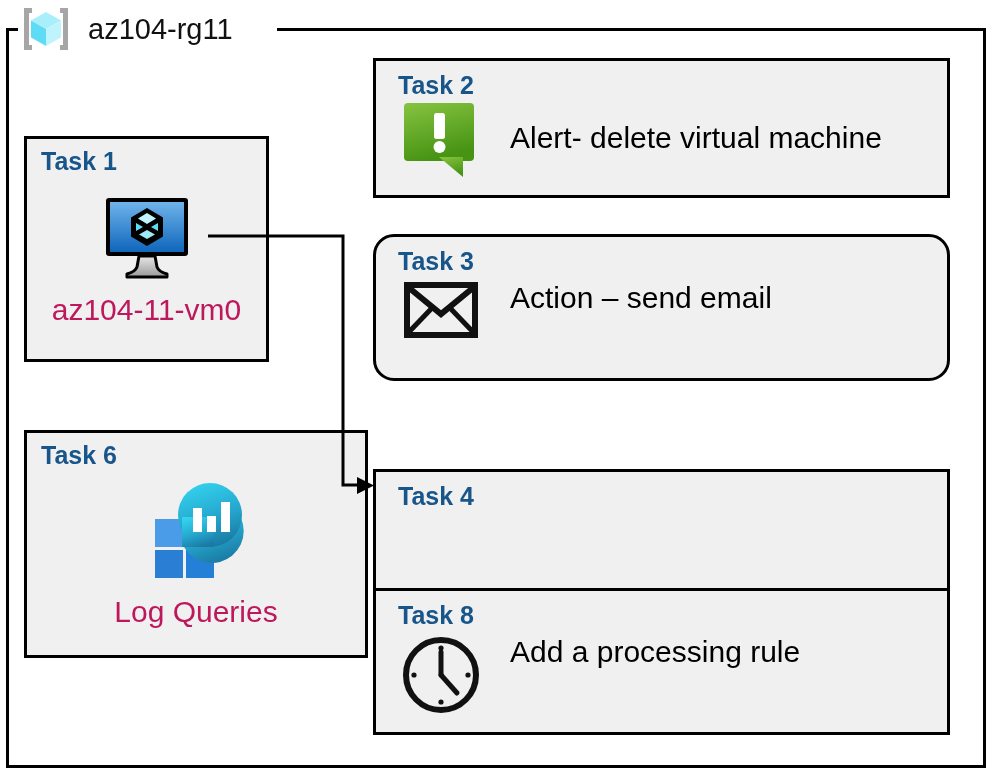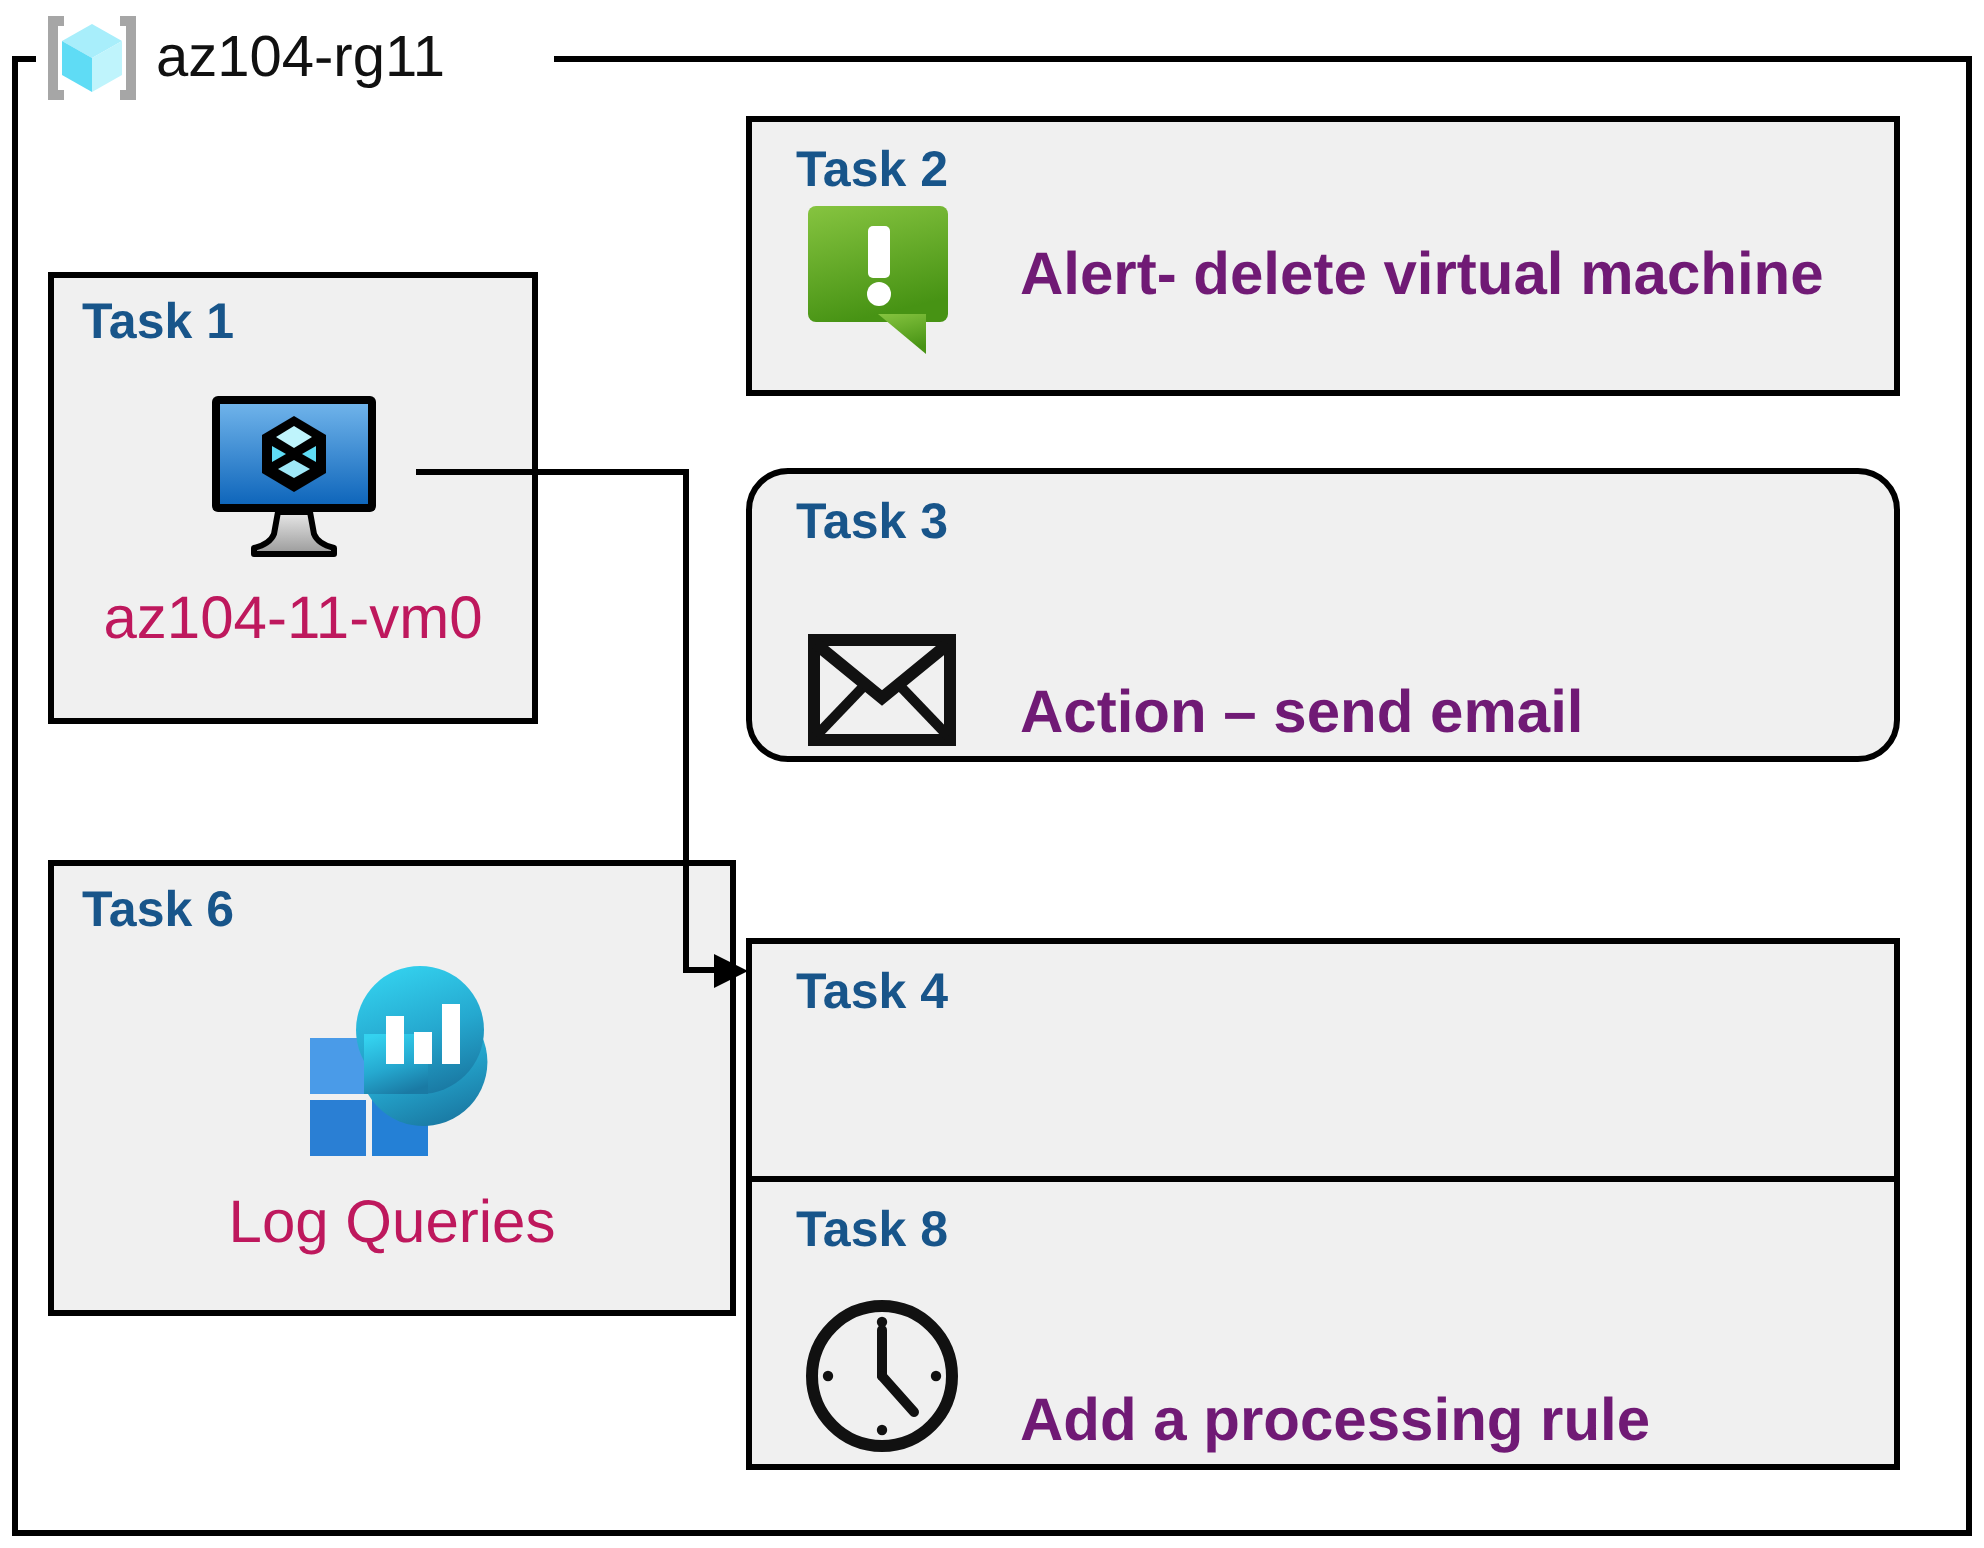--- a/index.html
+++ b/index.html
@@ -53,7 +53,7 @@
     height: 54px;
     display: flex;
     align-items: center;
-    gap: 4px;
+    gap: 14px;
     z-index: 5;
     background: #ffffff;
     padding-right: 6px;

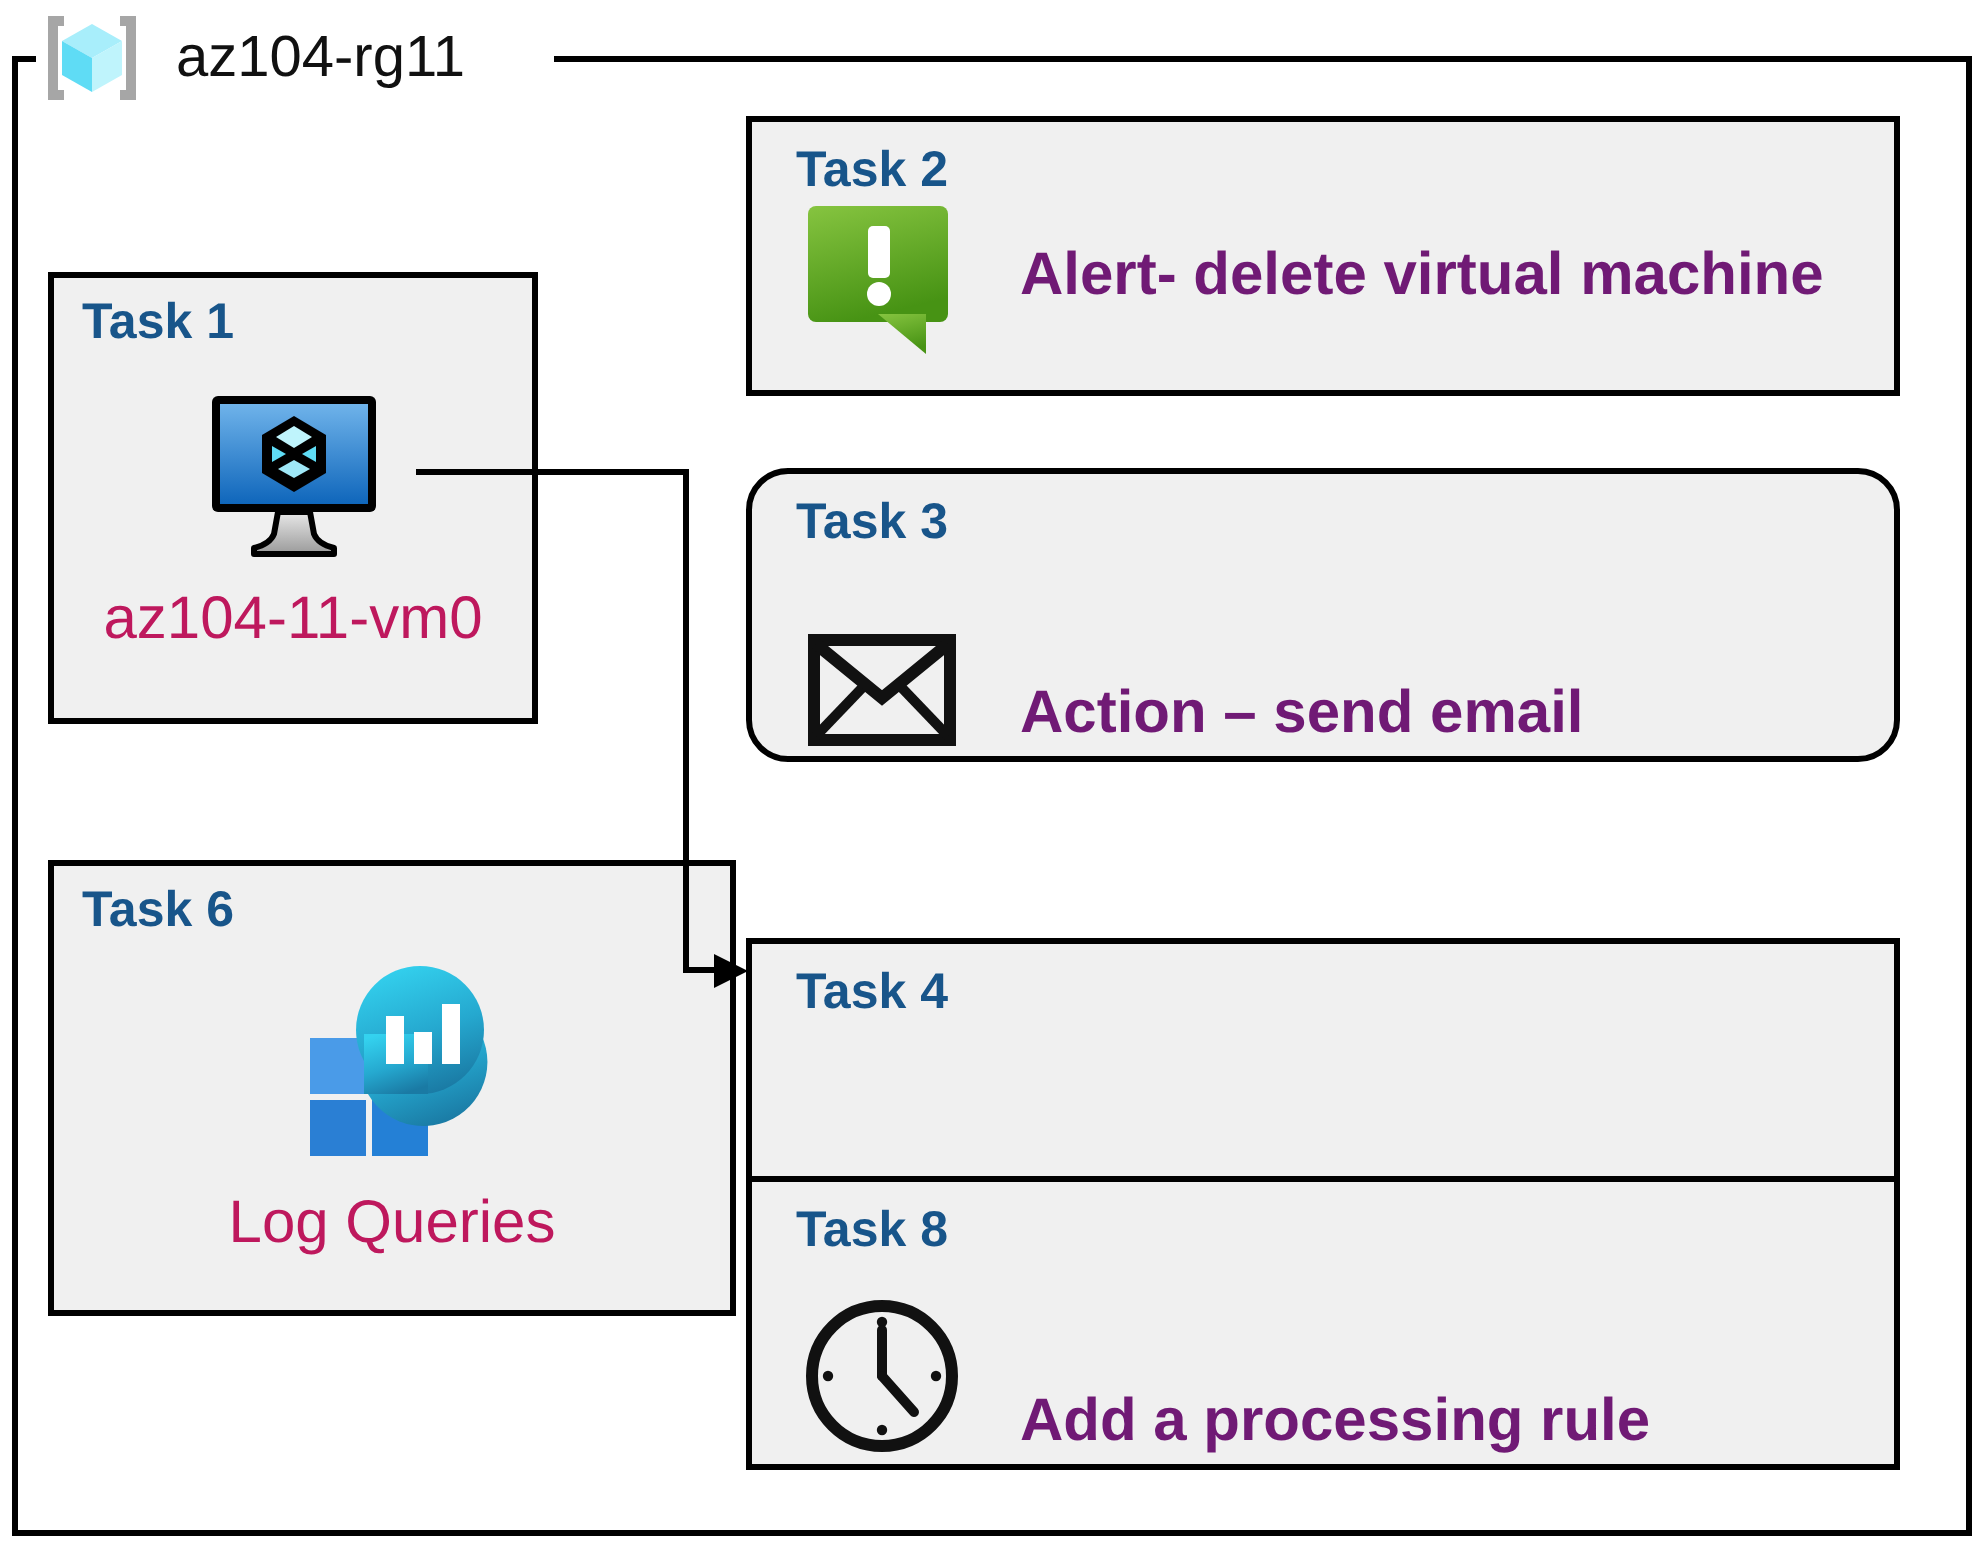--- a/index.html
+++ b/index.html
@@ -88,9 +88,8 @@
   }
   .task-text {
     font-size: 30px;
-    color: #701a75;
+    color: #000000;
     white-space: nowrap;
-    font-weight: bold;
   }
 
   

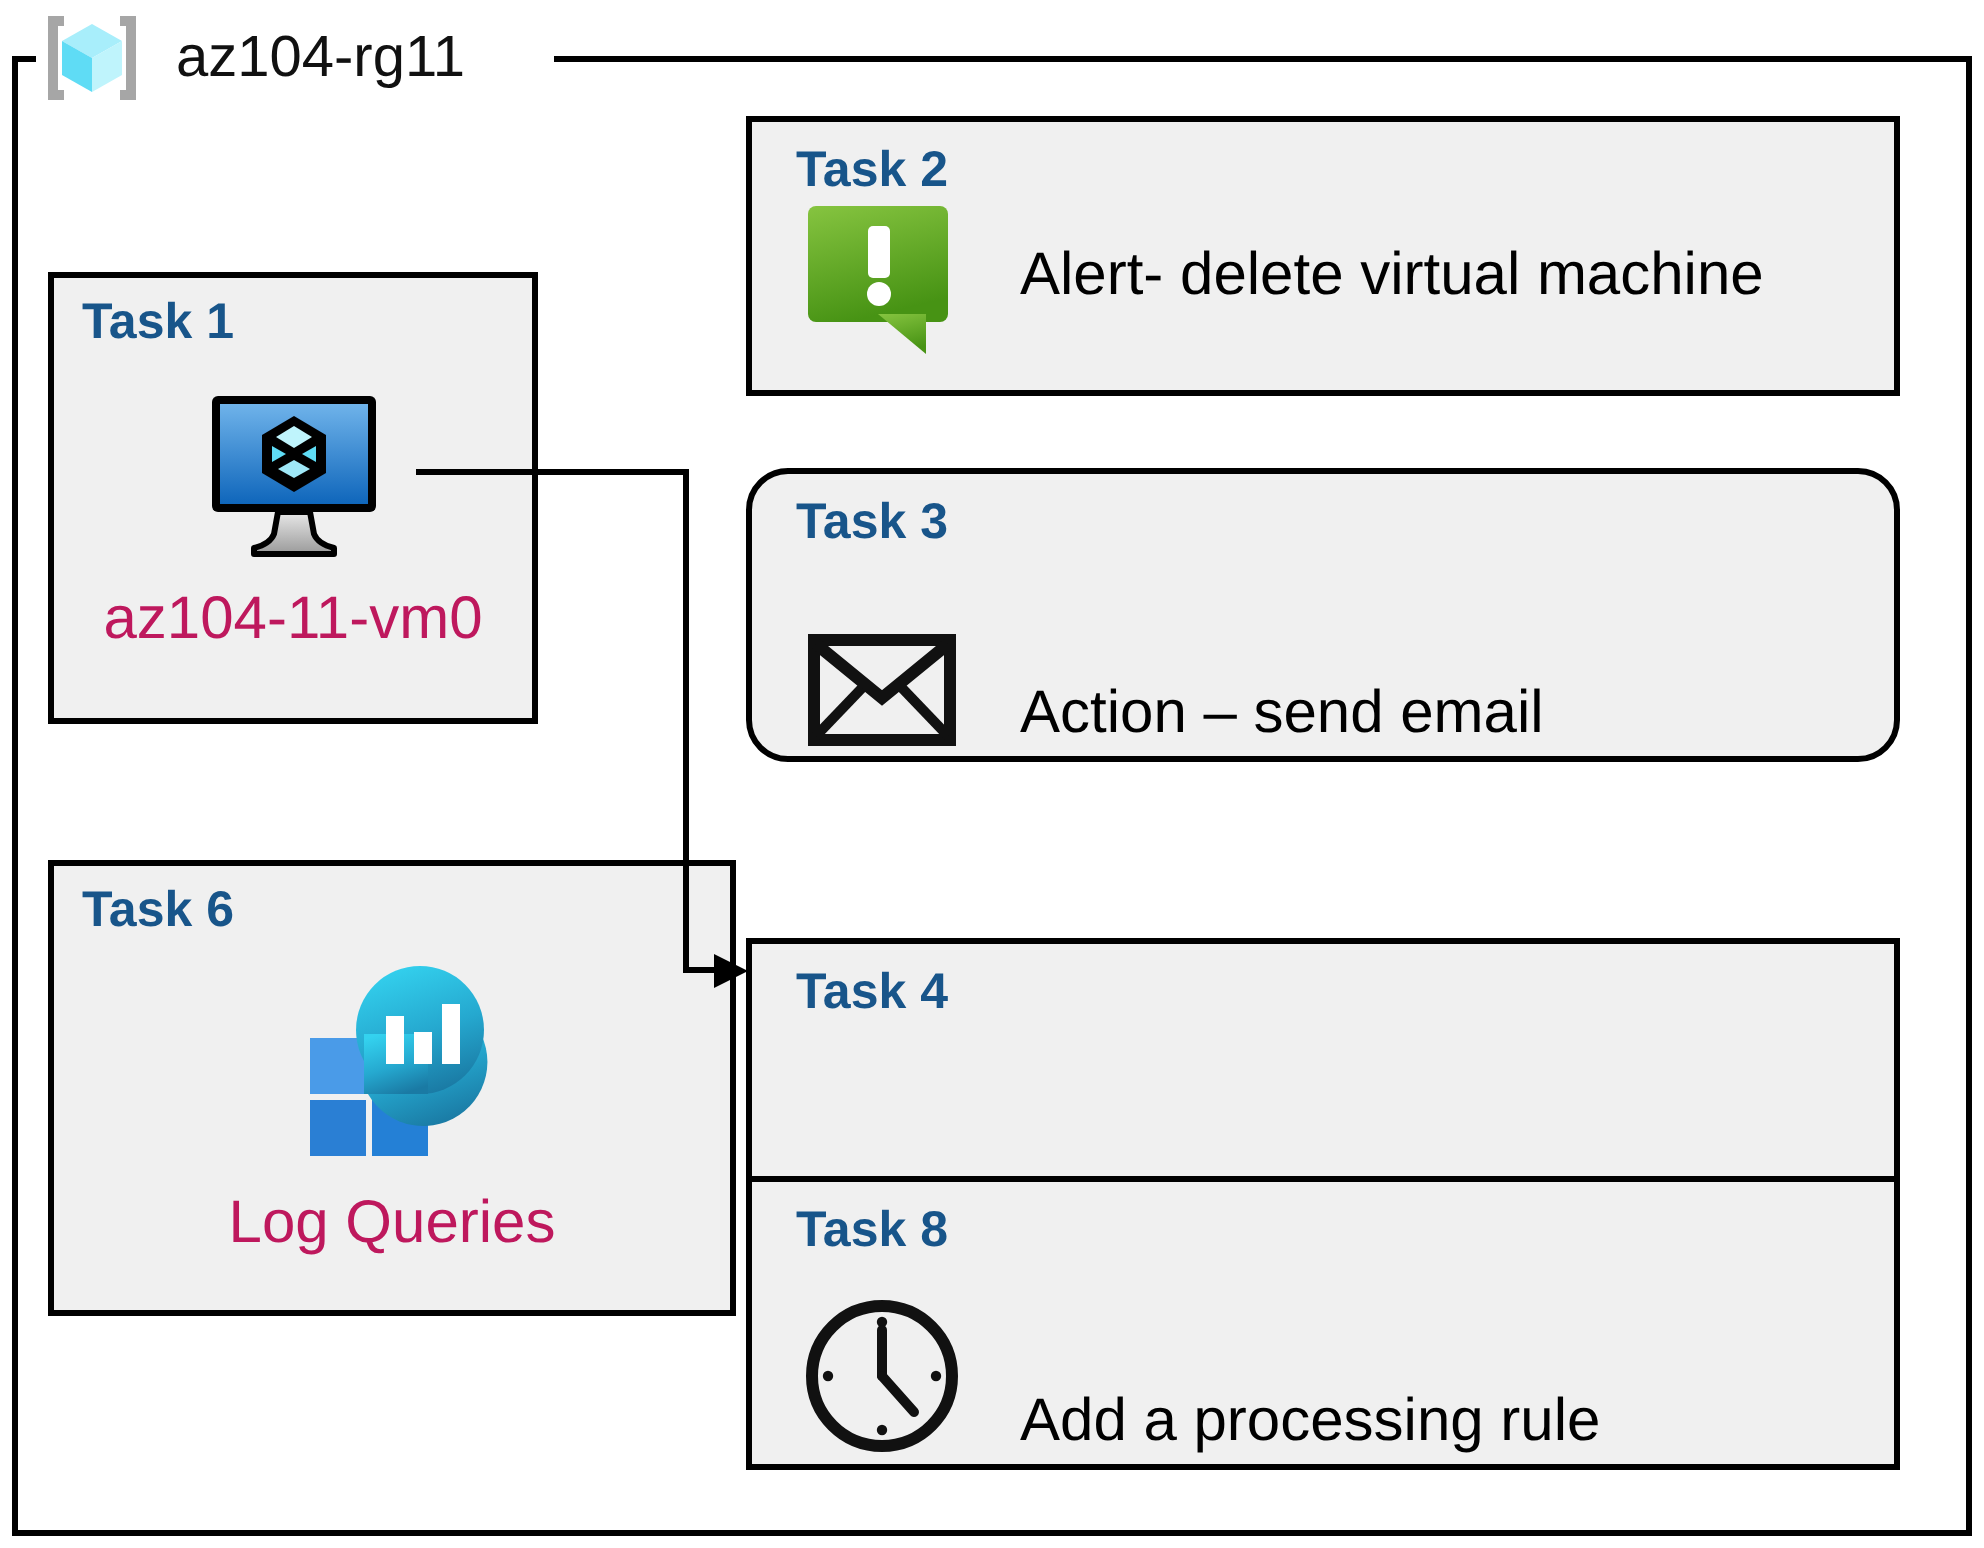--- a/index.html
+++ b/index.html
@@ -139,7 +139,7 @@
     top: 44px;
     bottom: 4px;
     display: flex;
-    align-items: flex-end;
+    align-items: flex-start;
     gap: 26px;
   }
   #task2-box .wide-row { top: 38px; align-items: flex-start; }

